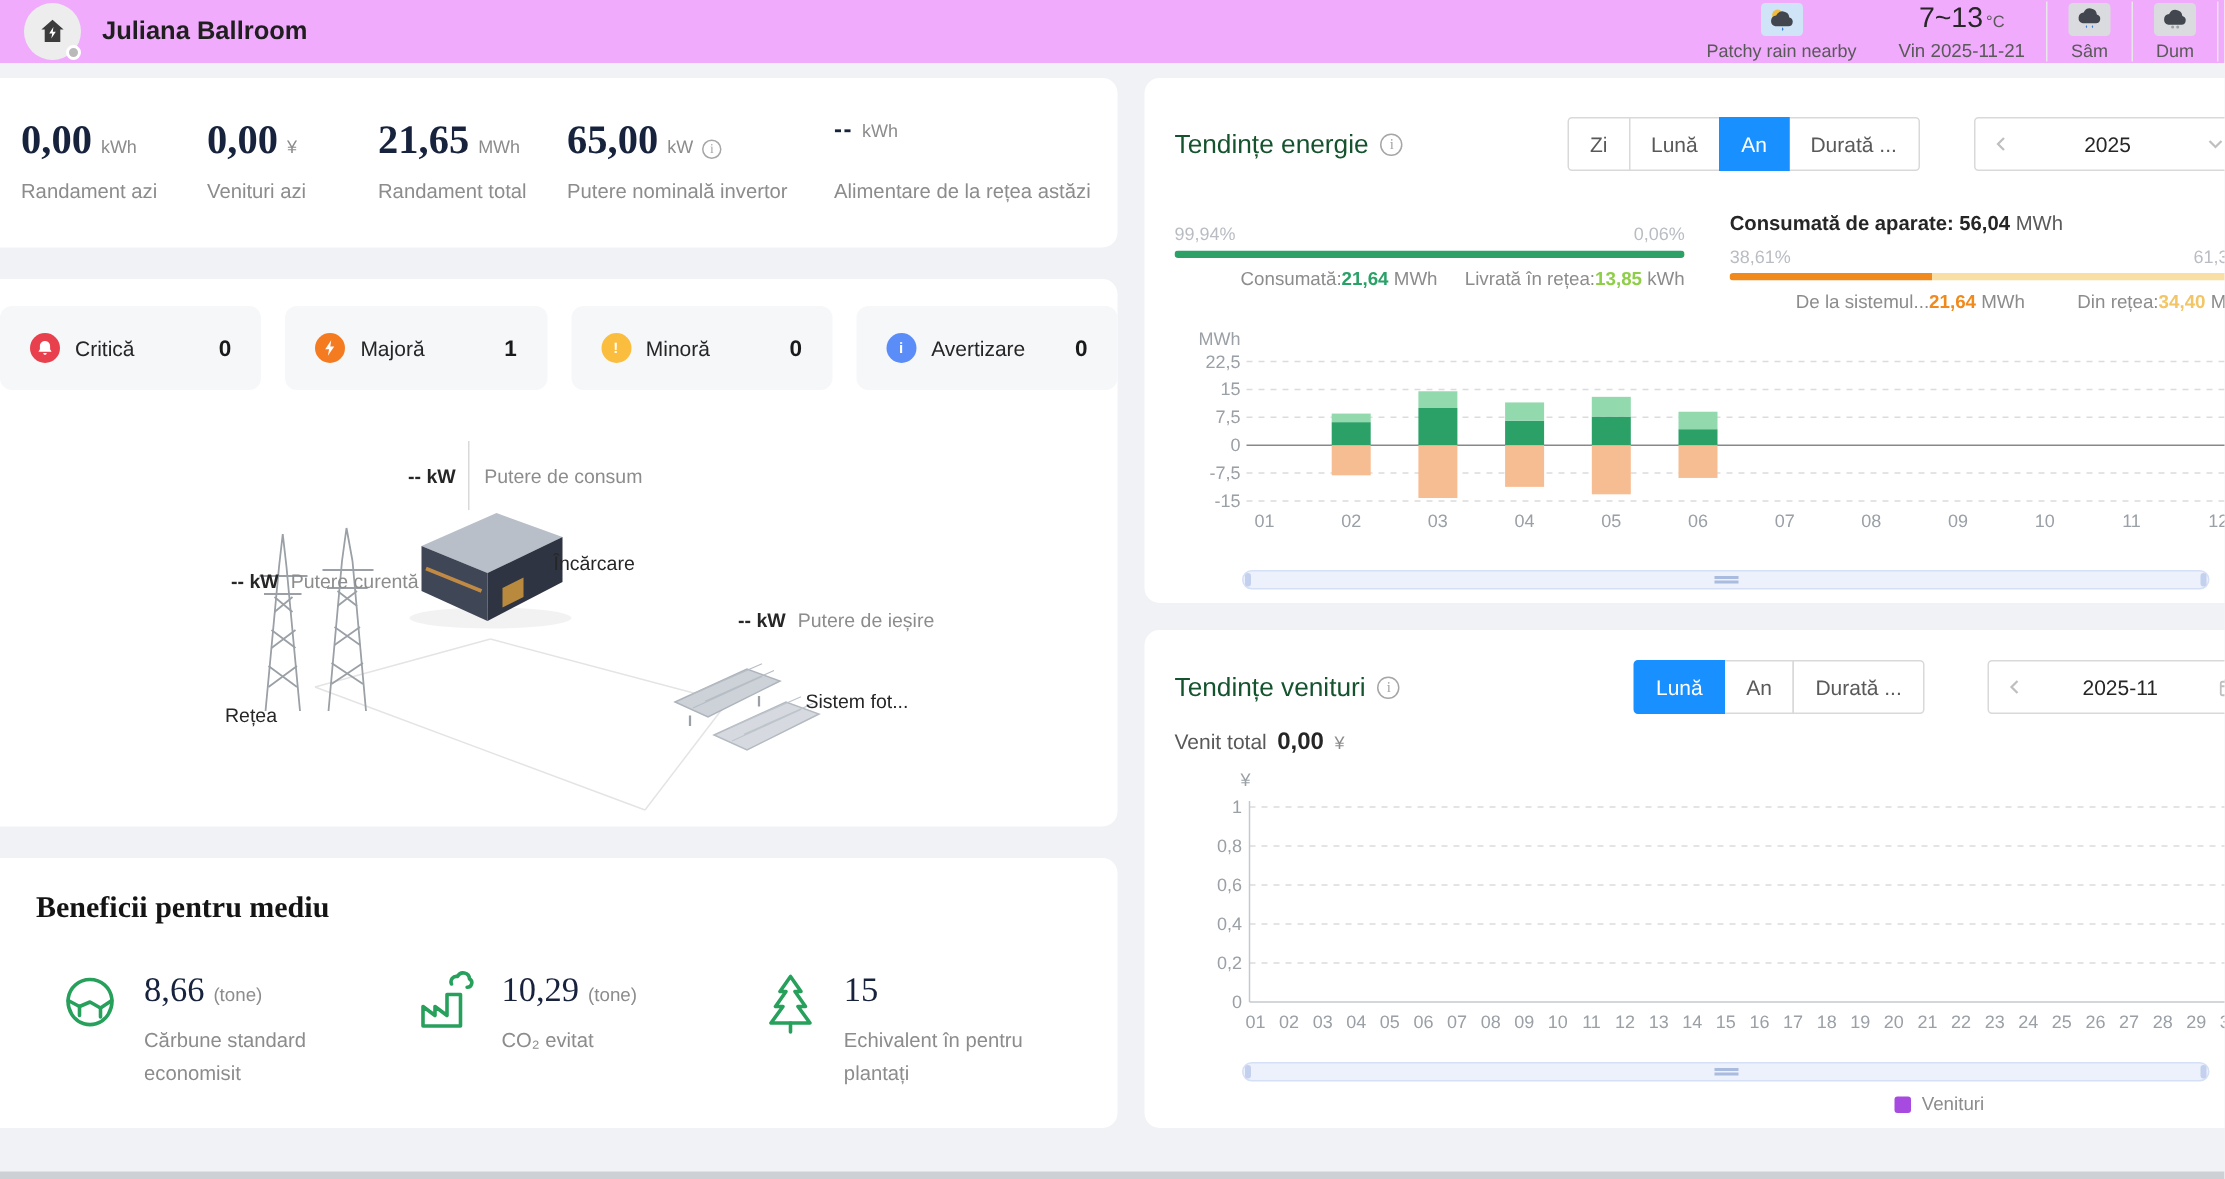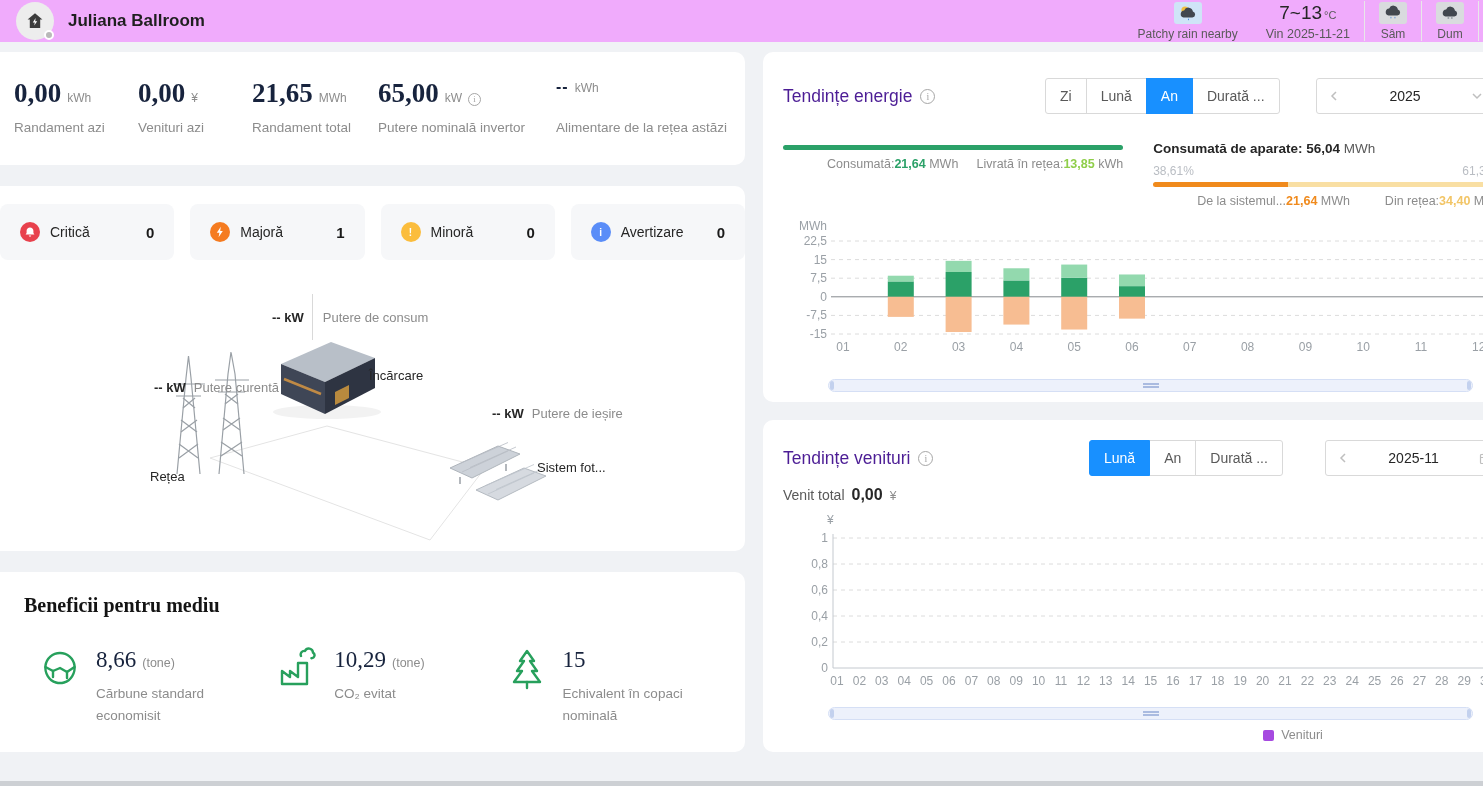--- a/index.html
+++ b/index.html
@@ -75,7 +75,7 @@
   .energy-panel { height:350px; padding:26px 20px 0; }
   .revenue-panel { height:332px; padding:20px 20px 0; }
   .panel-title-row { display:flex; align-items:center; height:36px; }
-  .panel-title { font-size:17.5px; color:#4c1d95; }
+  .panel-title { font-size:17.5px; color:#14532d; }
   .panel-title-row .info-icon { margin-left:8px; width:15px; height:15px; font-size:10px; }
   .seg { position:absolute; display:flex; }
   .seg button { height:36px; background:#fff; border:1px solid #d9d9d9; color:#595959; font-size:14px; font-family:inherit; padding:0 14px; margin-left:-1px; cursor:pointer; white-space:nowrap; }

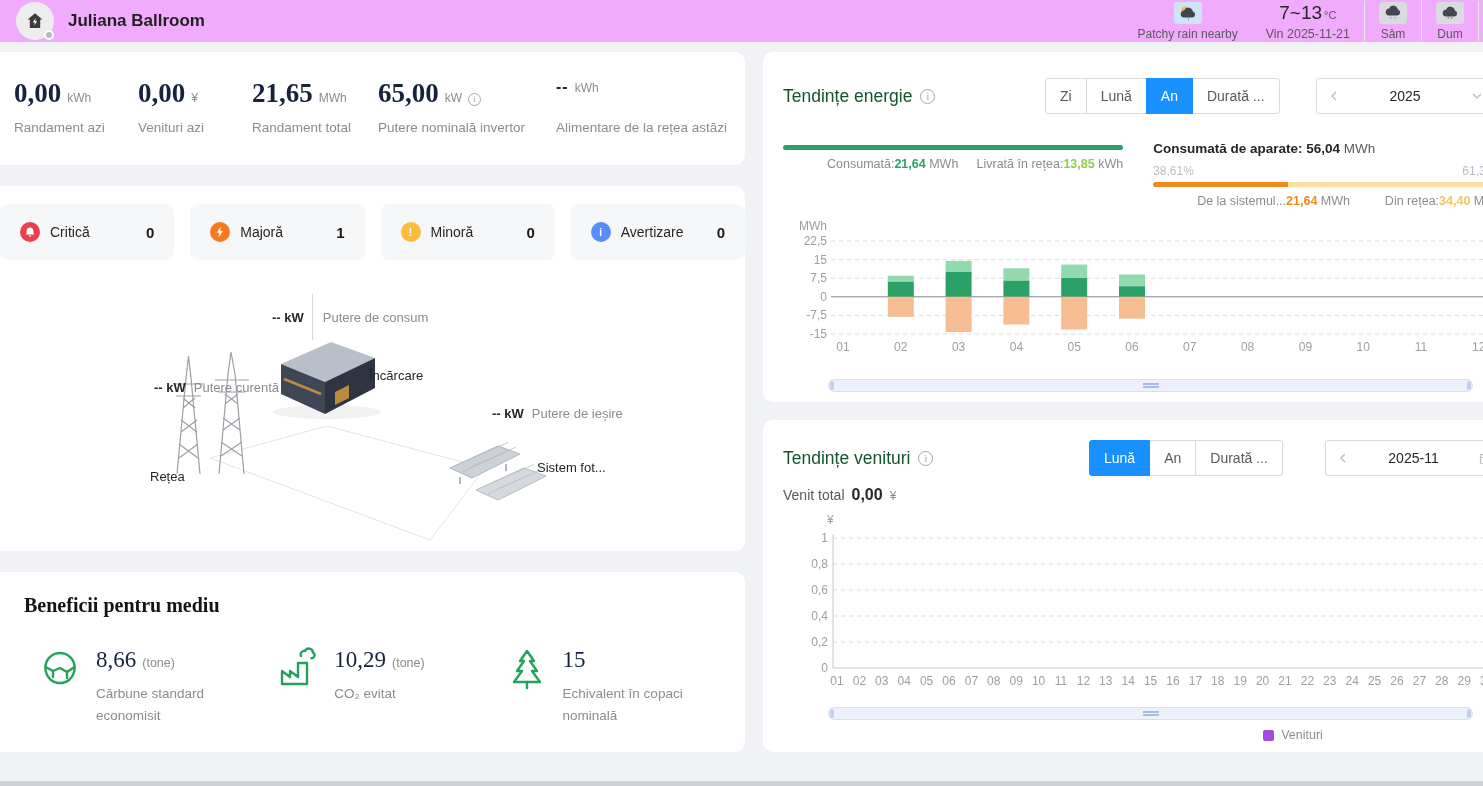--- a/index.html
+++ b/index.html
@@ -390,6 +390,10 @@
 
         <div class="sum-row">
           <div class="sum-block">
+            <div class="pct-row">
+                <span>99,94%</span>
+                <span>0,06%</span>
+              </div>
             <div class="pbar pv-bar">
                 <span class="fill" style="width: 99.94%;"></span>
                 <span class="rest"></span>

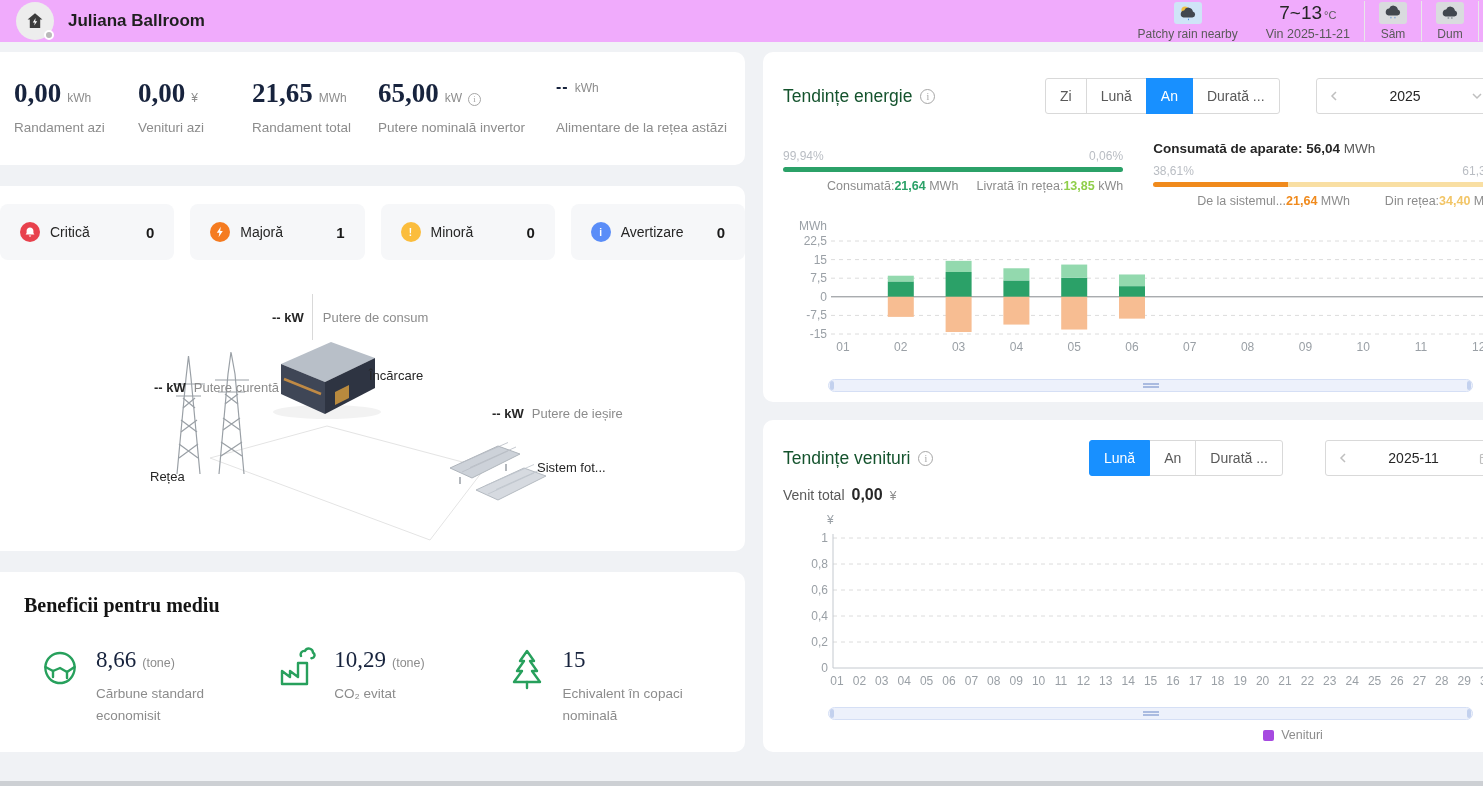--- a/index.html
+++ b/index.html
@@ -358,7 +358,7 @@
                   <span class="env-value">15</span>
                   <span class="env-unit"></span>
                 </div>
-              <div class="env-label">Echivalent în copaci nominală</div>
+              <div class="env-label">Echivalent în pentru plantați</div>
             </div>
           </div>
         </div>

